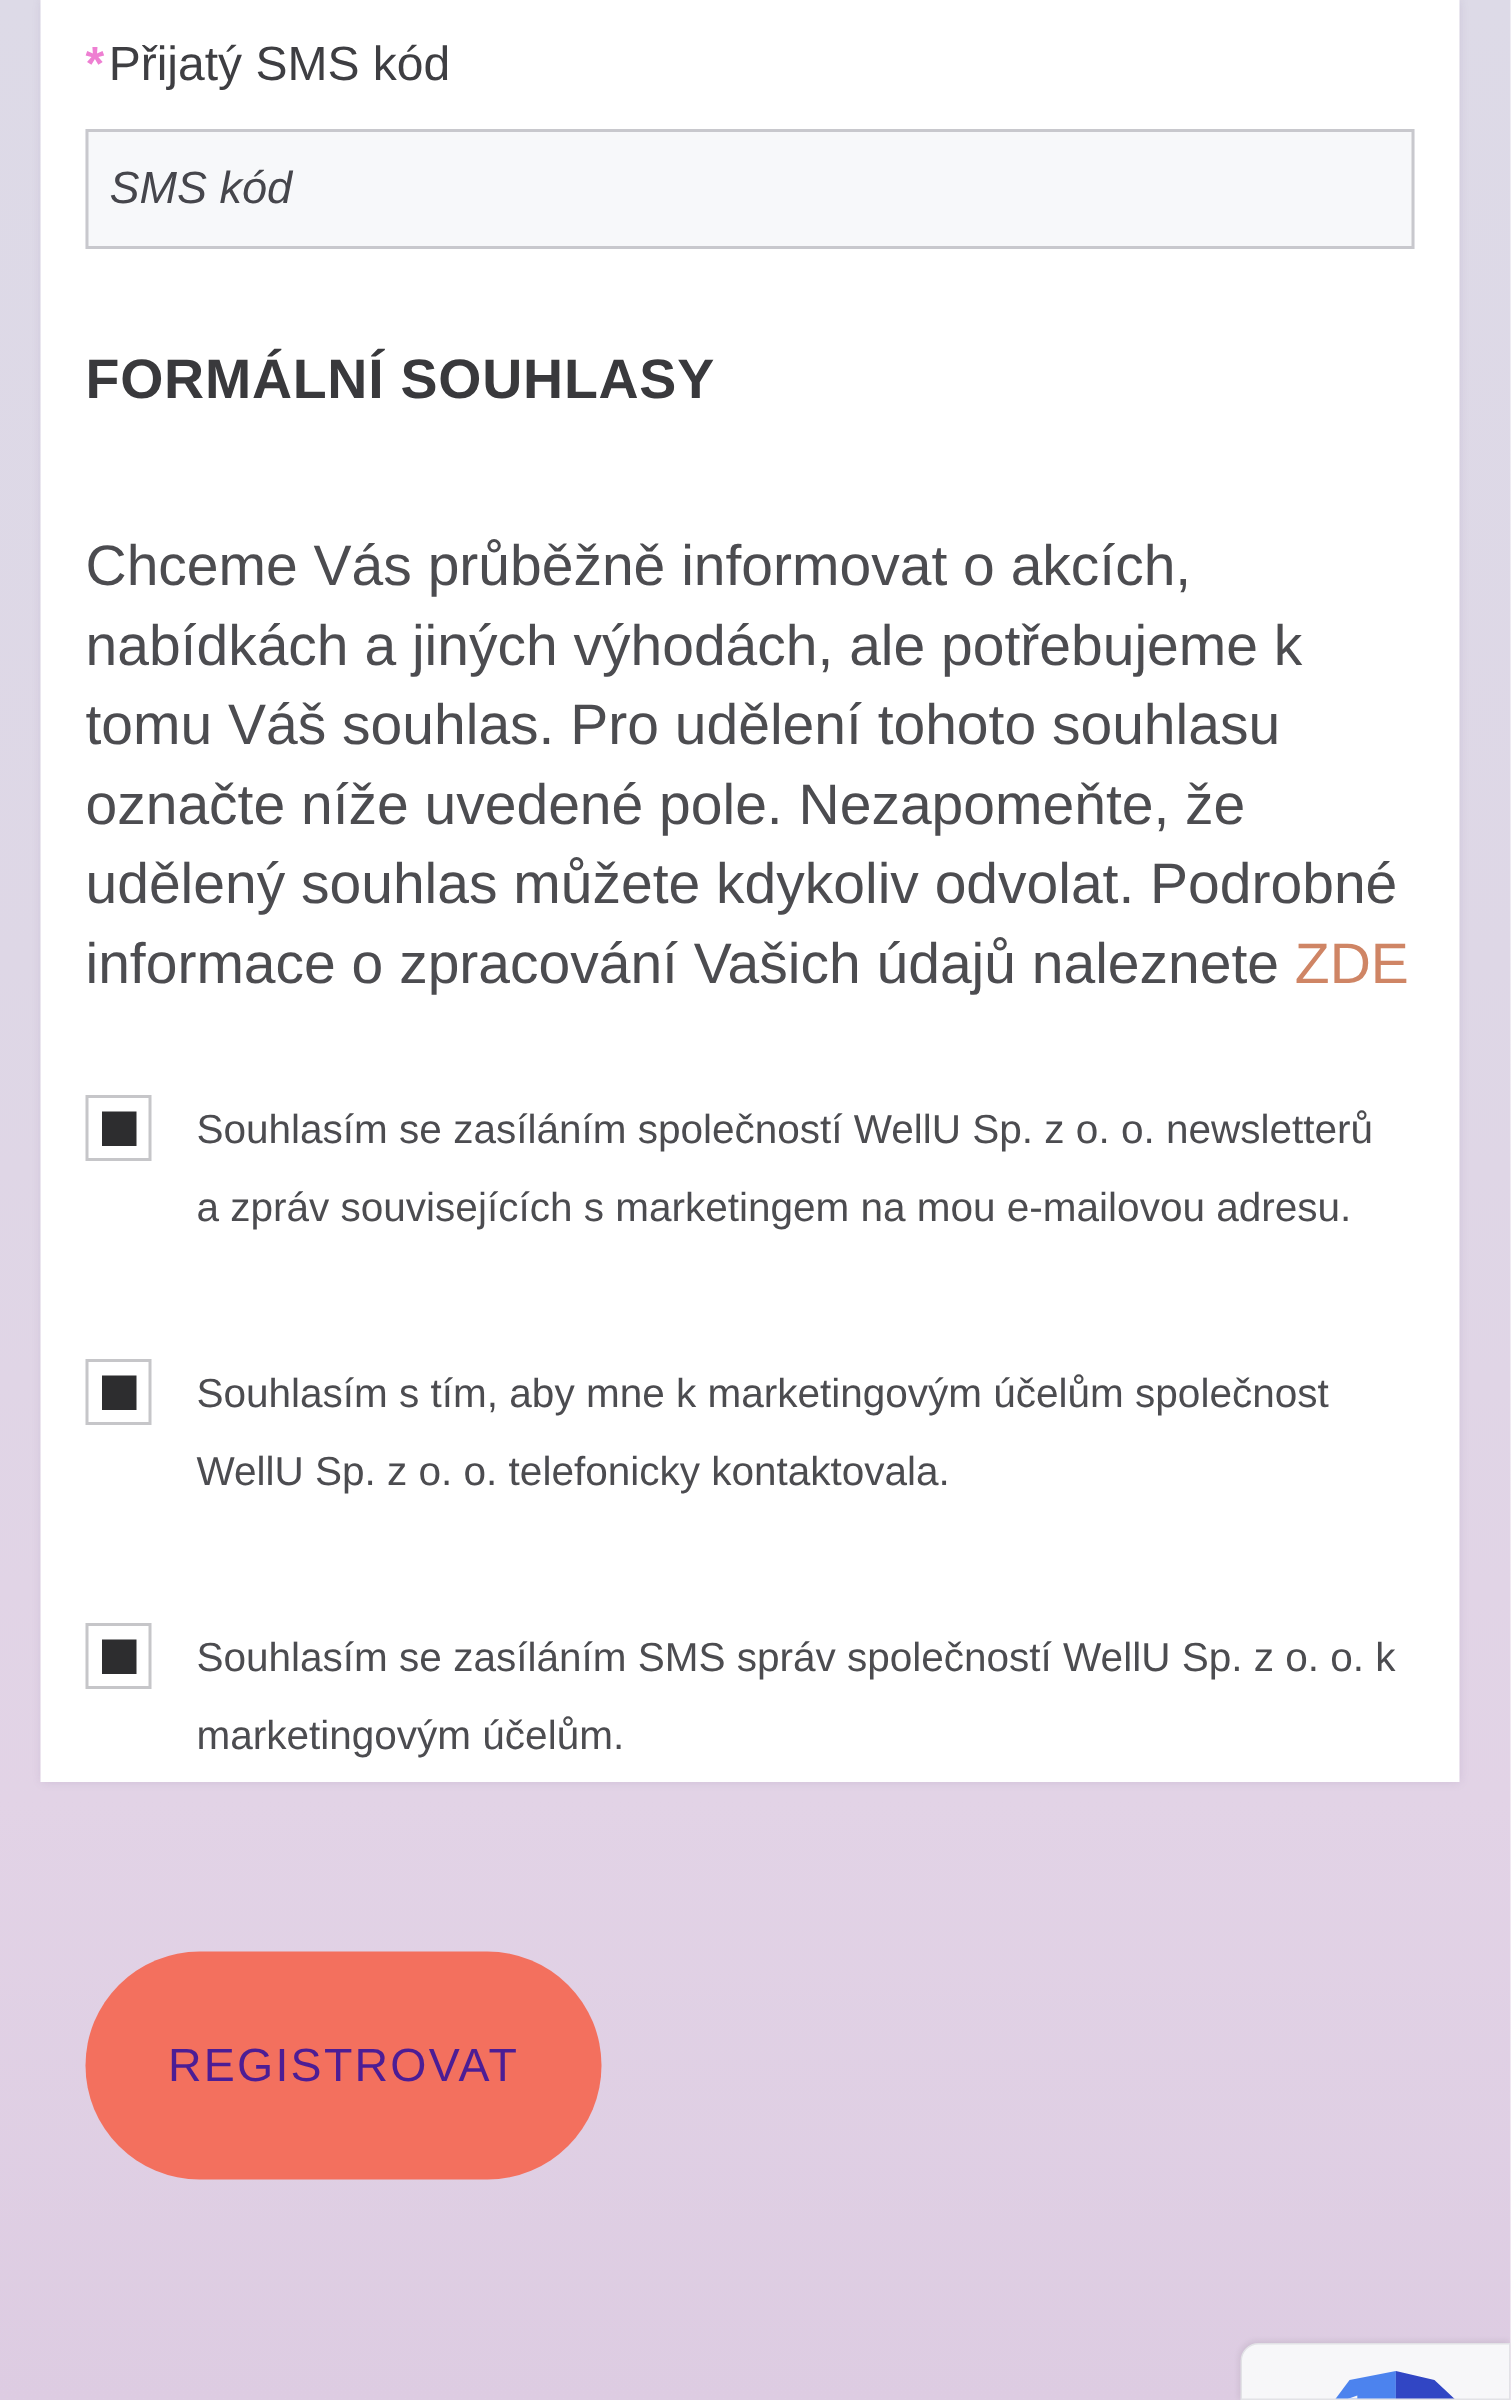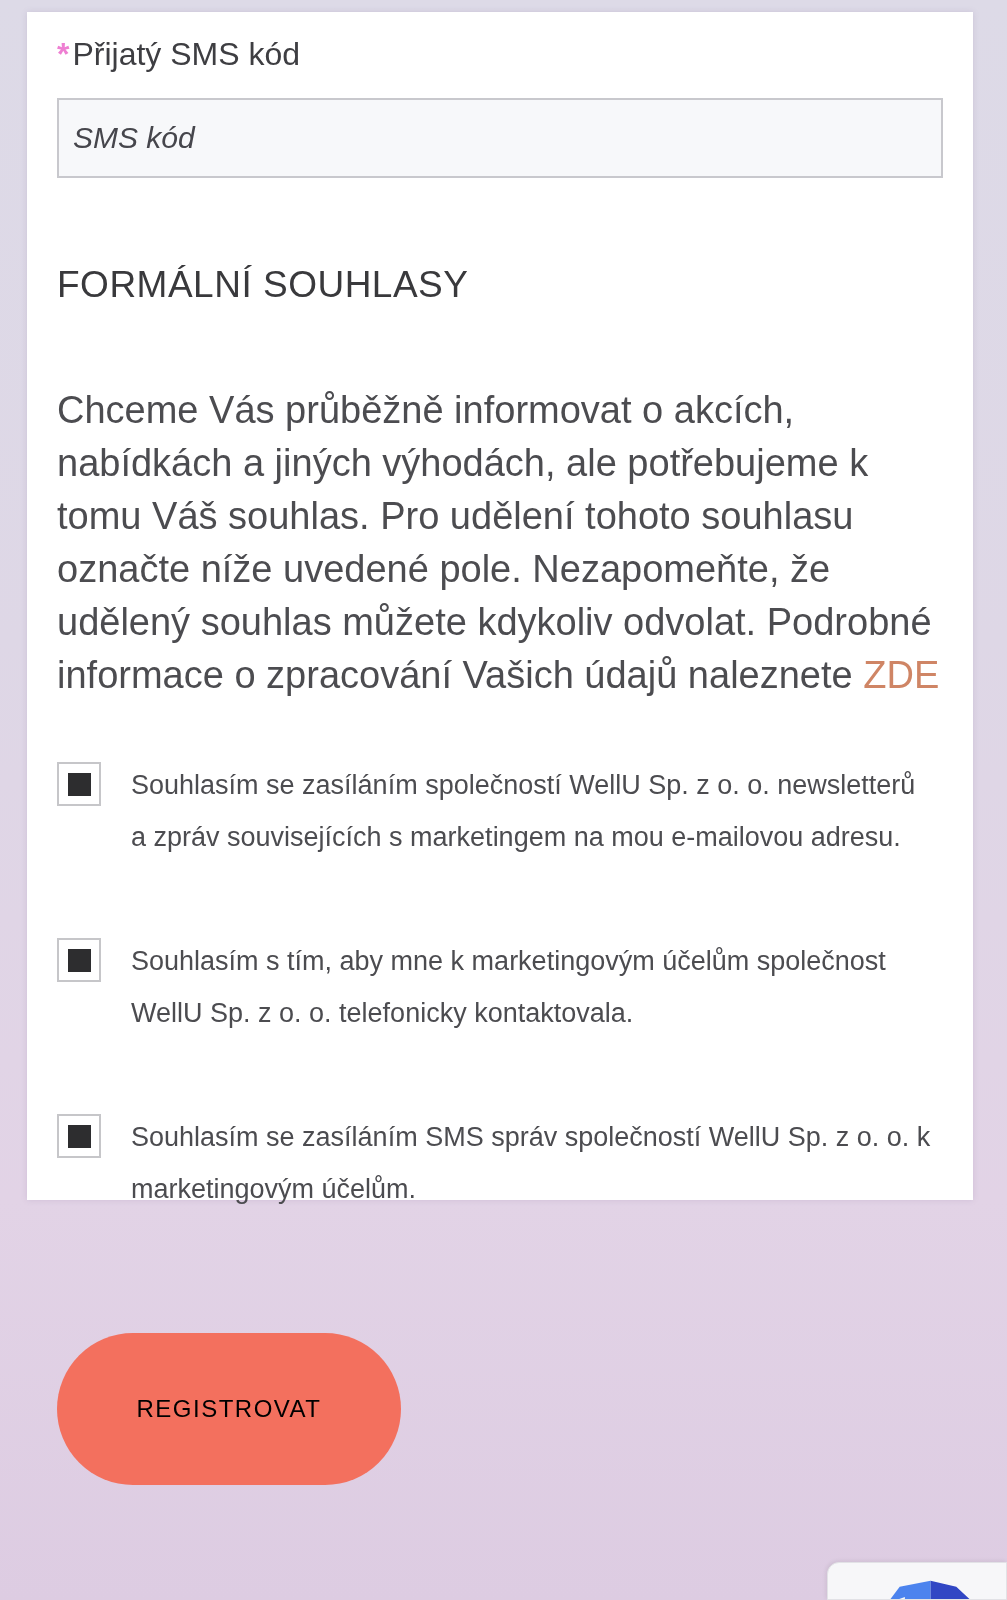--- a/index.html
+++ b/index.html
@@ -19,7 +19,7 @@
   .sheet {
     position: absolute;
     left: 27px;
-    top: 12px;
+    top: 0;
     width: 946px;
     height: 1188px;
     background: #ffffff;

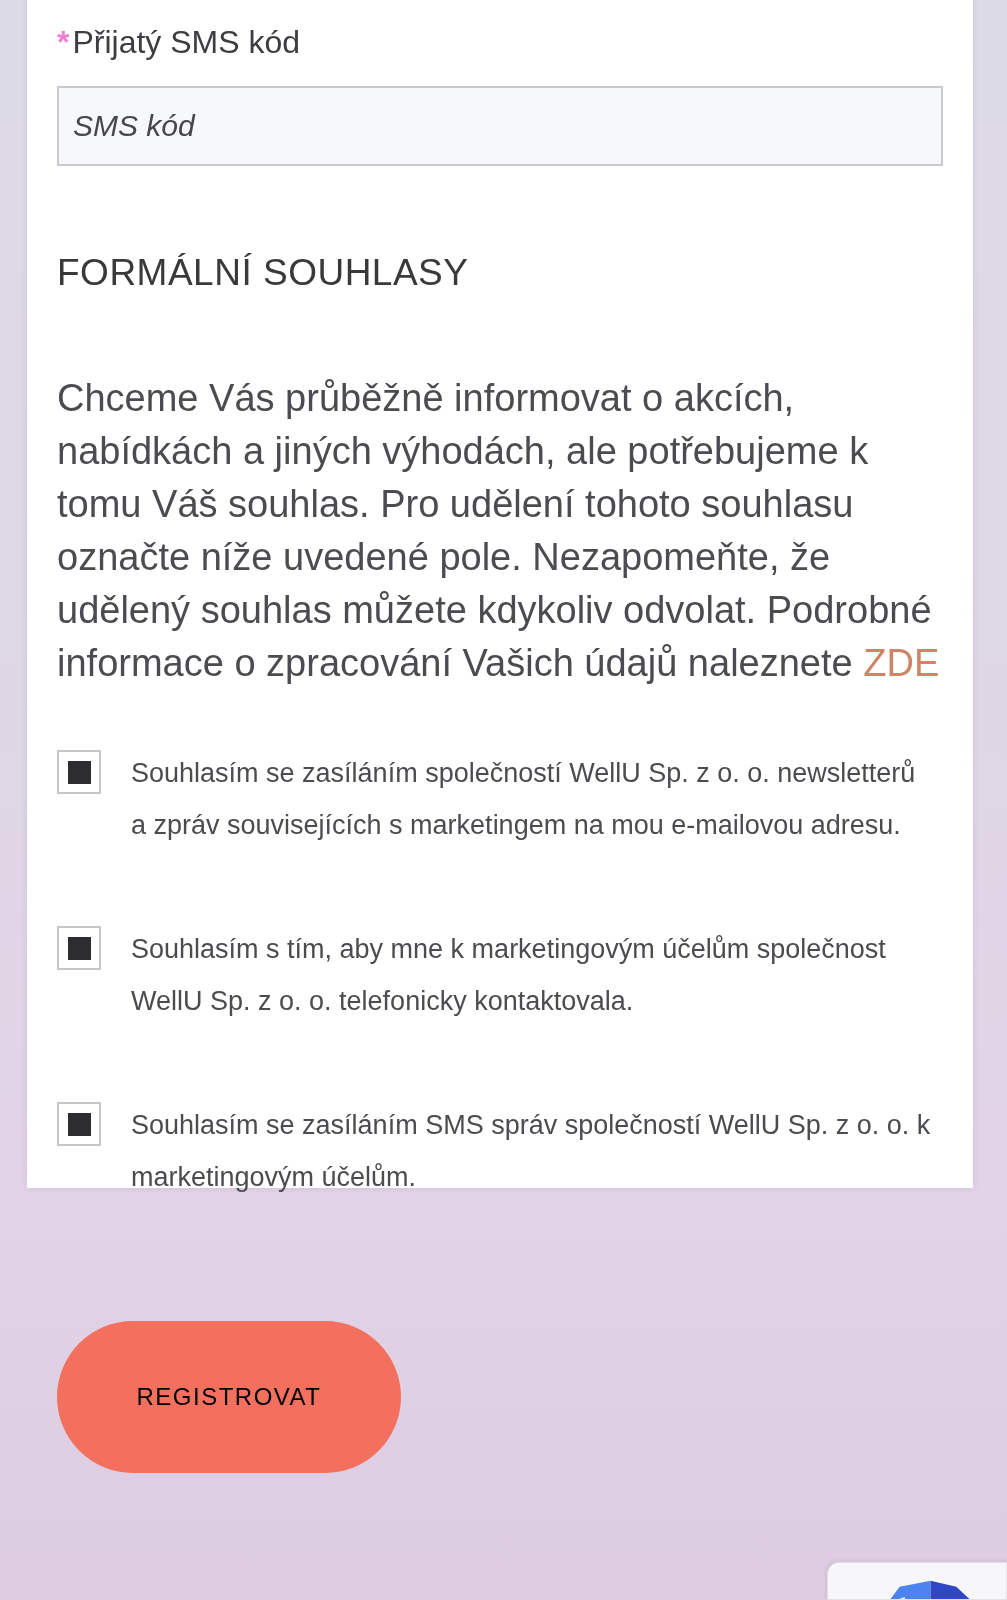--- a/index.html
+++ b/index.html
@@ -65,10 +65,10 @@
   }
 
   .section-heading {
-    margin-top: 86px;
+    margin-top: 66px;
     font-size: 37px;
     line-height: 42px;
-    font-weight: 400;
+    font-weight: 700;
     letter-spacing: 0.5px;
     color: #39393c;
   }

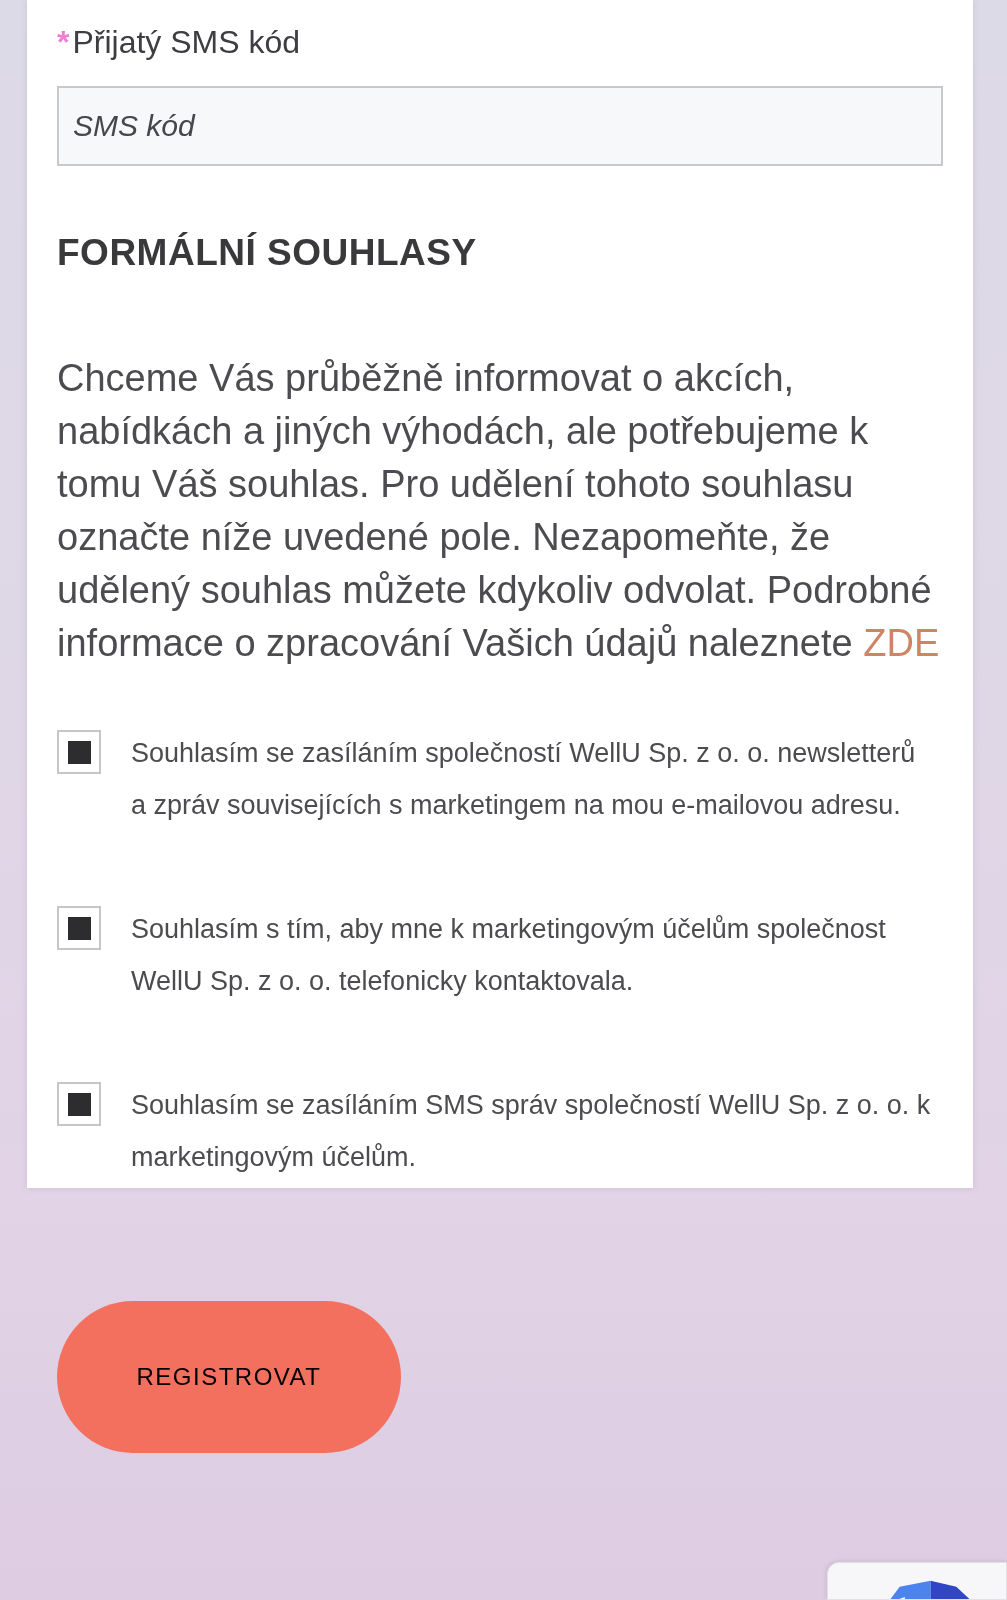--- a/index.html
+++ b/index.html
@@ -137,9 +137,9 @@
     border: none;
     border-radius: 80px;
     background: var(--accent-button, #f3705e);
-    color: #000000;
+    color: #4c1d95;
     font-family: "Liberation Sans", sans-serif;
-    font-size: 24px;
+    font-size: 31px;
     font-weight: 500;
     letter-spacing: 1.5px;
     cursor: pointer;

